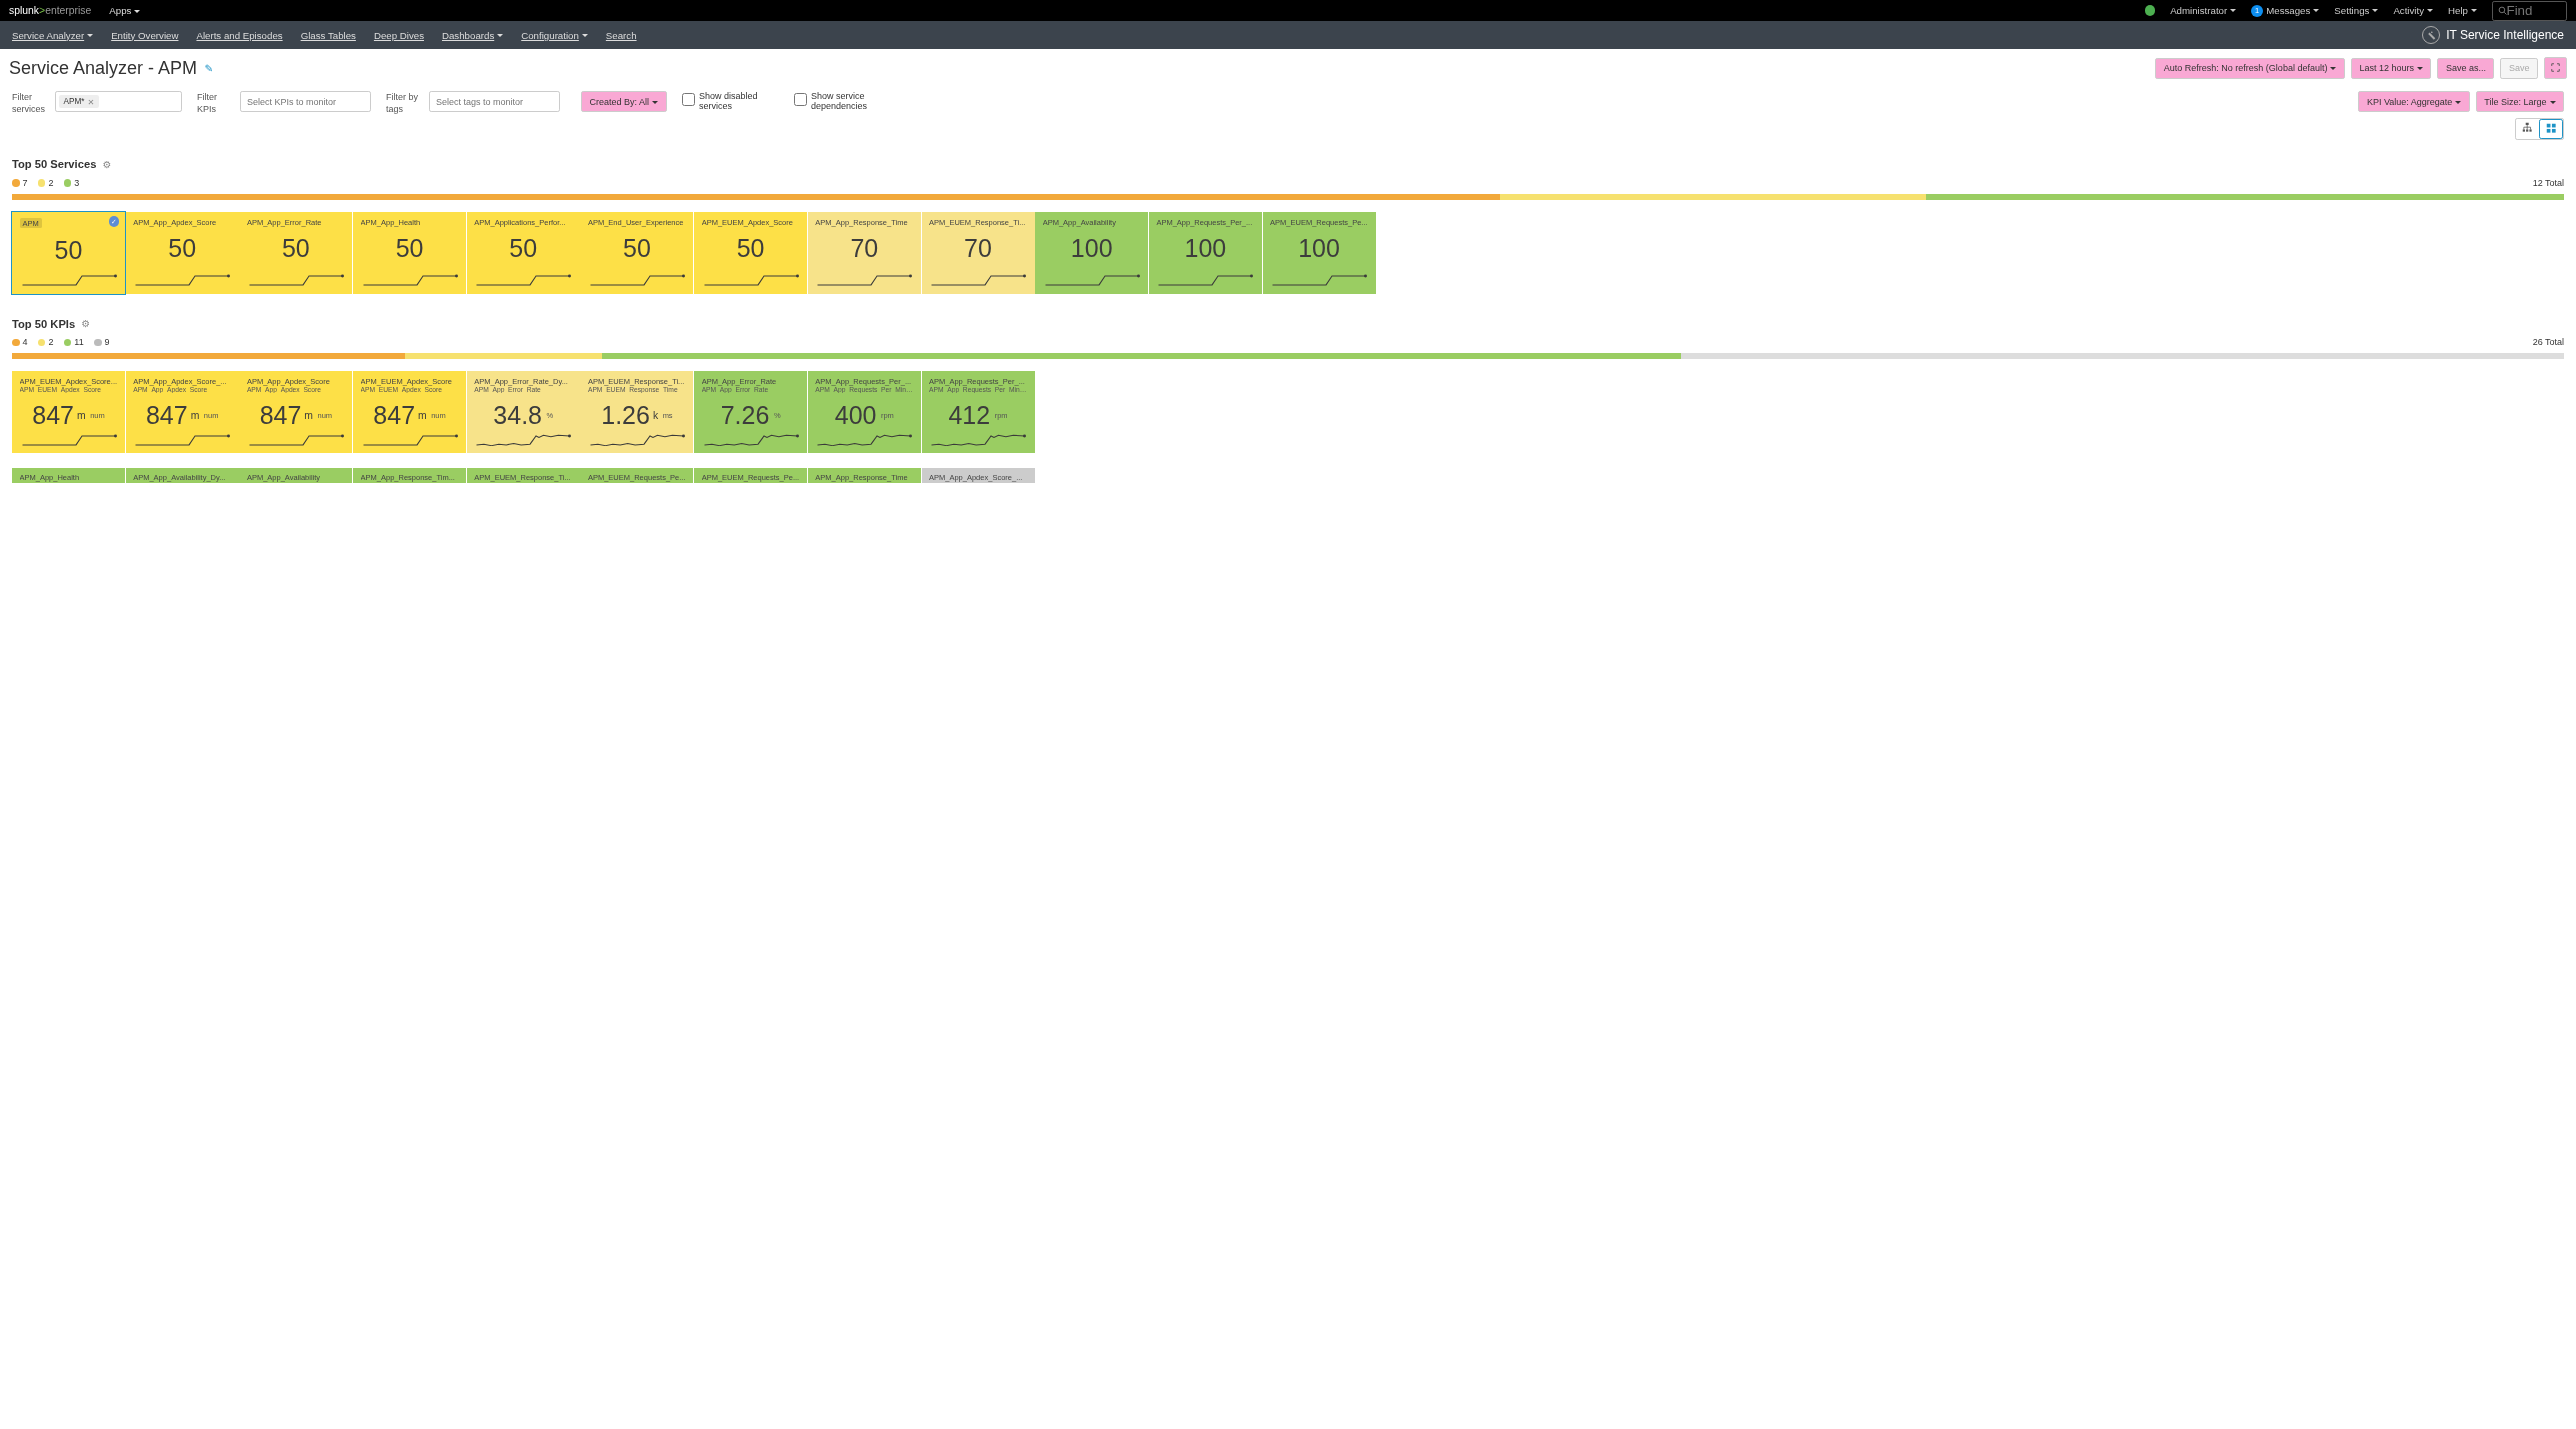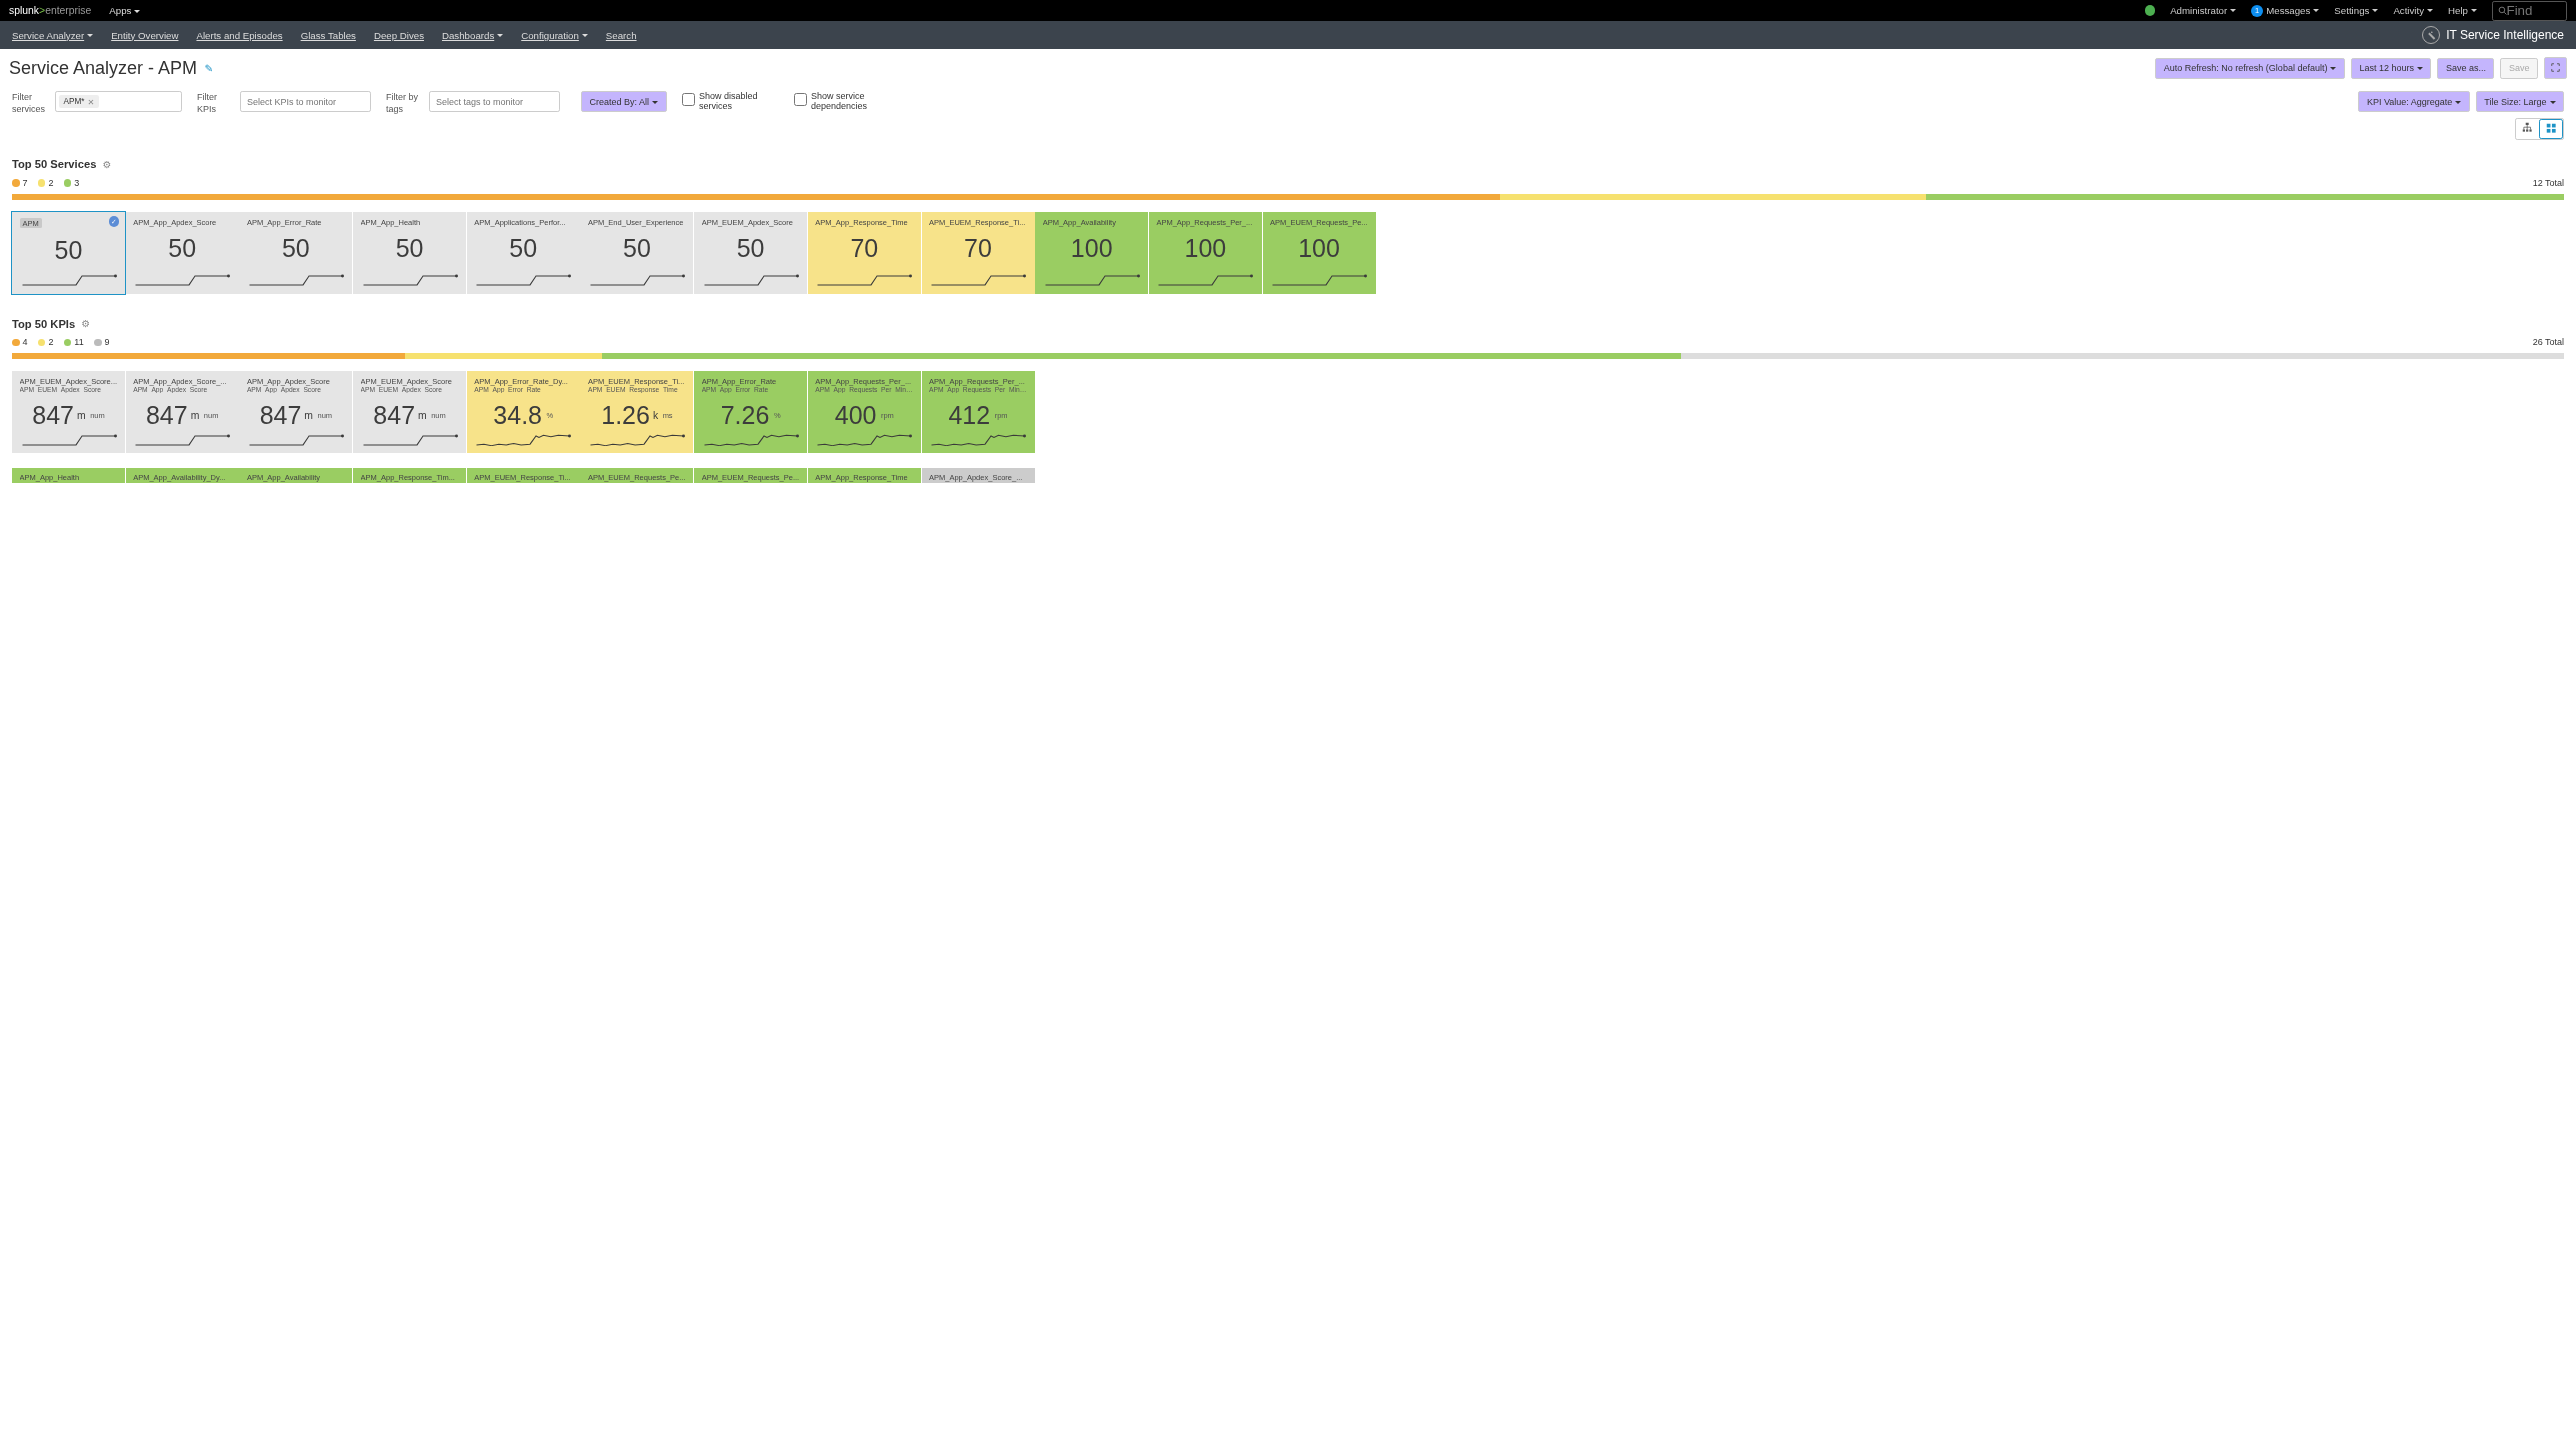--- a/index.html
+++ b/index.html
@@ -36,7 +36,7 @@
 .page-title { font-size:18px; font-weight:400; color:#333; }
 .edit-icon { margin-left:7.5px; color:#1e93c6; cursor:pointer; font-size:10.4px; }
 .page-header .spacer { flex:1; }
-.btn { border:0.7px solid #ccc; background:#c4b5fd; padding:4.5px 7.5px; border-radius:2.2px; cursor:pointer; font-size:9px; color:#333; margin-left:6px; }
+.btn { border:0.7px solid #ccc; background:#f9a8d4; padding:4.5px 7.5px; border-radius:2.2px; cursor:pointer; font-size:9px; color:#333; margin-left:6px; }
 .btn.disabled { color:#aaa; background:#f5f5f5; cursor:default; }
 .btn-icon { padding:4.5px 6px; }
 

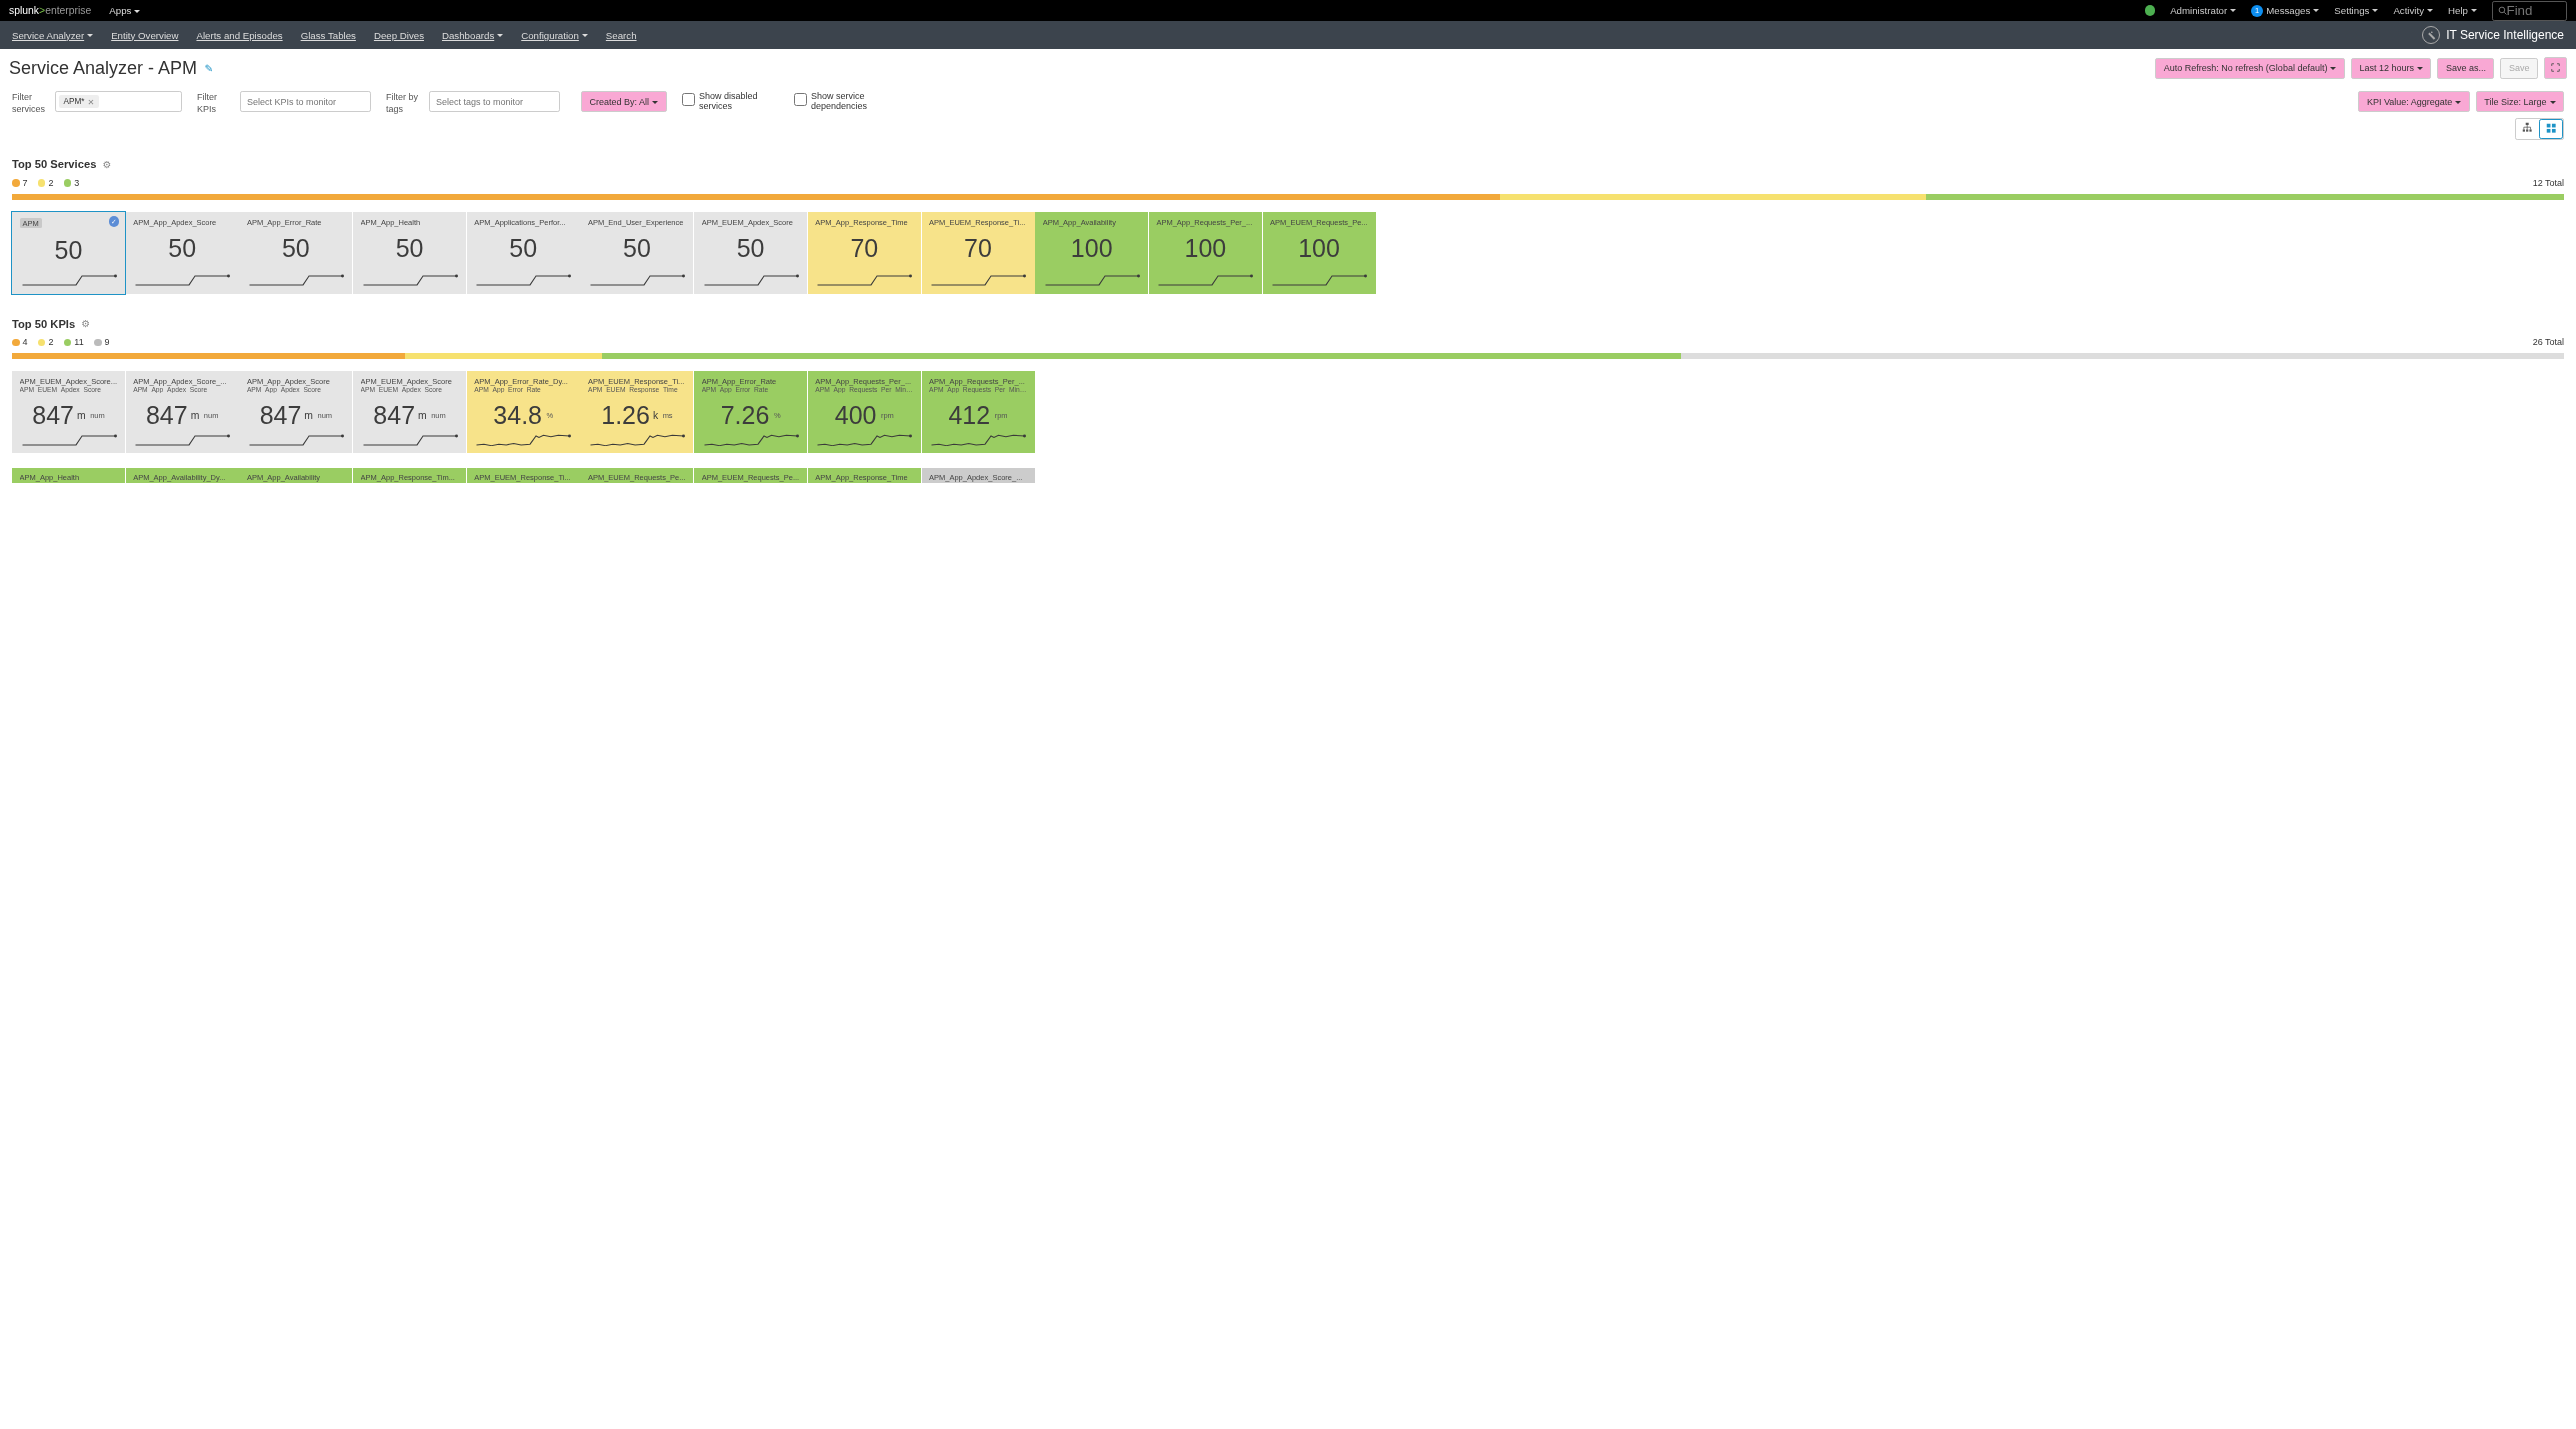--- a/index.html
+++ b/index.html
@@ -78,7 +78,7 @@
 .tiles { display:flex; flex-wrap:wrap; padding:0 12px 15px; gap:0.7px;}
 .tile { width:113px; height:82px; position:relative; padding:6px 7.5px; color:#3c3c3c; }
 .tile.selected { outline:0.7px solid #1e93c6; outline-offset:-0.7px;}
-.tile-orange { background:#e5e5e5; }
+.tile-orange { background:#fde047; }
 .tile-yellow { background:#f7e38a; }
 .tile-green { background:#9acd62; }
 .tile-name { font-size:7.5px; white-space:nowrap; overflow:hidden; text-overflow:ellipsis; color:#444;}

